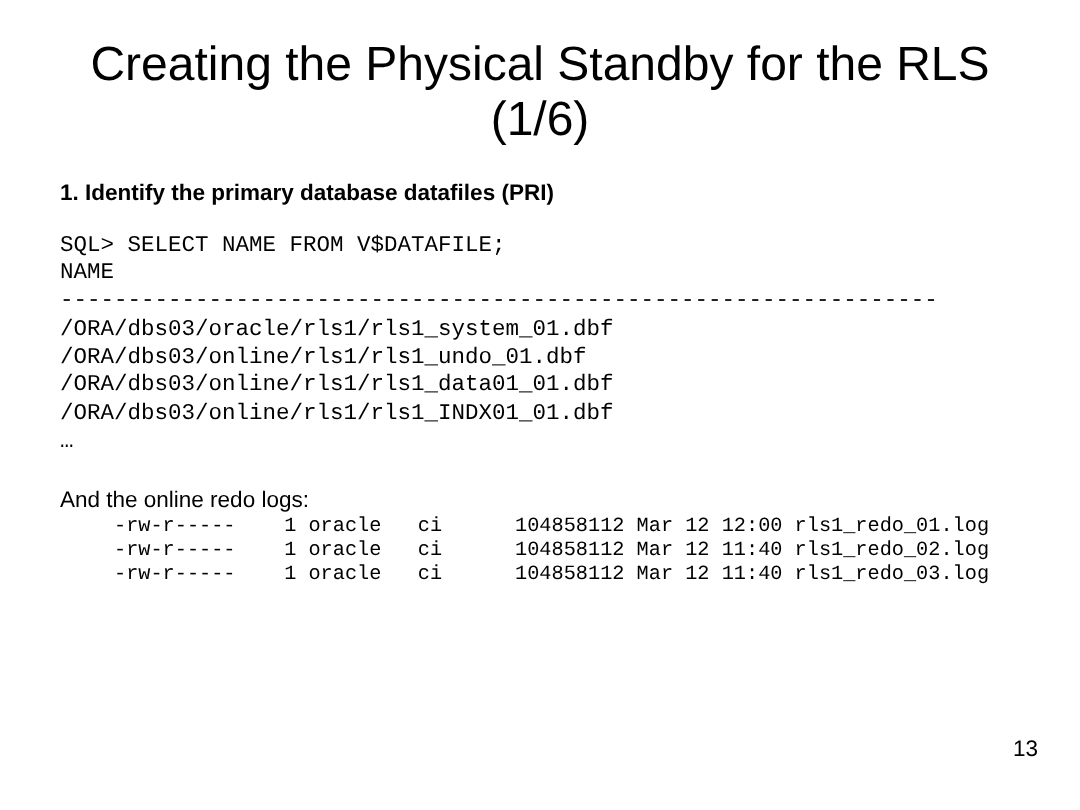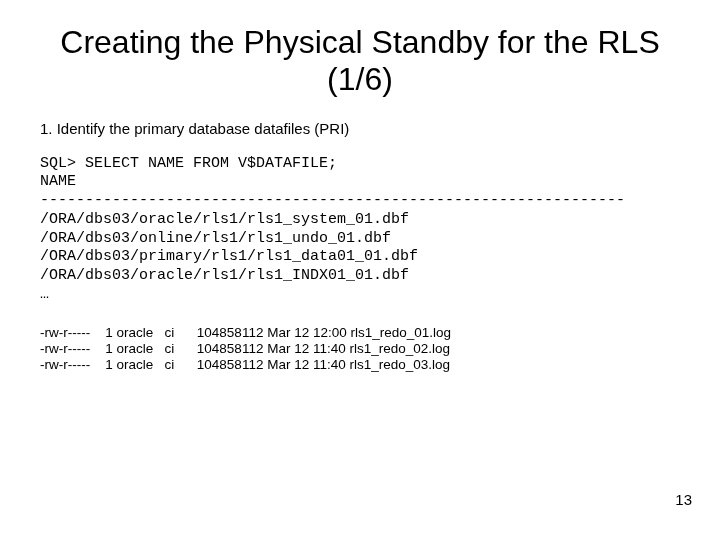--- a/index.html
+++ b/index.html
@@ -27,7 +27,7 @@
   }
   .subhead {
     font-size: 15px;
-    font-weight: normal;
+    font-weight: bold;
     margin: 0 0 18px 0;
   }
   .code {

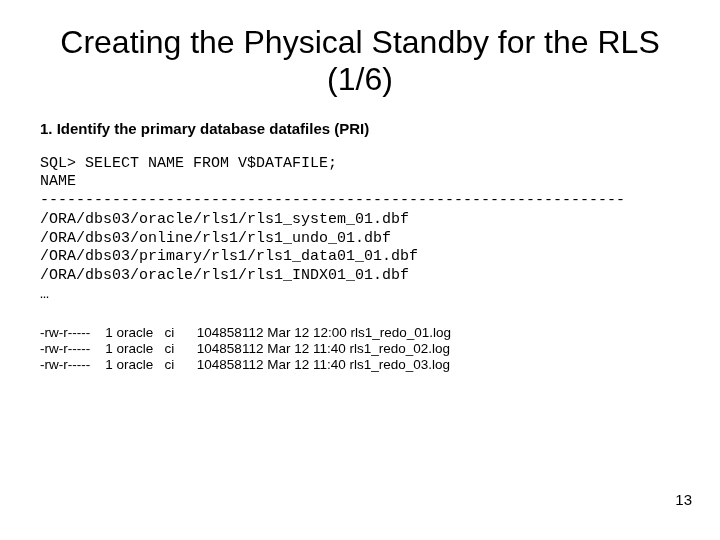--- a/index.html
+++ b/index.html
@@ -68,7 +68,7 @@
 <span>-----------------------------------------------------------------</span>
 <span>/ORA/dbs03/oracle/rls1/rls1_system_01.dbf</span>
 <span>/ORA/dbs03/online/rls1/rls1_undo_01.dbf</span>
-<span>/ORA/dbs03/primary/rls1/rls1_data01_01.dbf</span>
+<span>/ORA/dbs03/online/rls1/rls1_data01_01.dbf</span>
 <span>/ORA/dbs03/oracle/rls1/rls1_INDX01_01.dbf</span>
 <span>…</span></div>
 

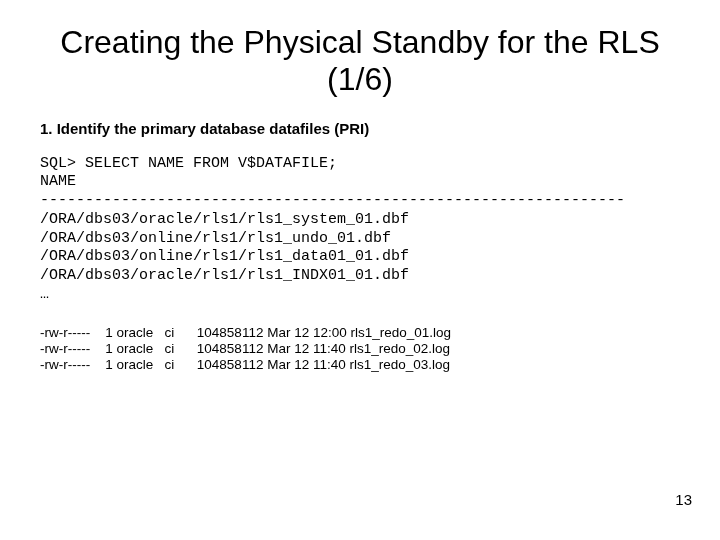--- a/index.html
+++ b/index.html
@@ -69,7 +69,7 @@
 <span>/ORA/dbs03/oracle/rls1/rls1_system_01.dbf</span>
 <span>/ORA/dbs03/online/rls1/rls1_undo_01.dbf</span>
 <span>/ORA/dbs03/online/rls1/rls1_data01_01.dbf</span>
-<span>/ORA/dbs03/oracle/rls1/rls1_INDX01_01.dbf</span>
+<span>/ORA/dbs03/online/rls1/rls1_INDX01_01.dbf</span>
 <span>…</span></div>
 
 

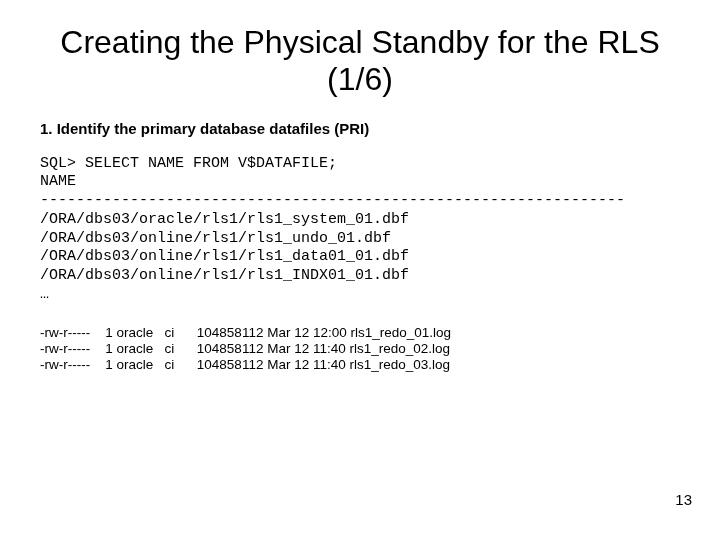--- a/index.html
+++ b/index.html
@@ -72,6 +72,7 @@
 <span>/ORA/dbs03/online/rls1/rls1_INDX01_01.dbf</span>
 <span>…</span></div>
 
+  <div class="logs-intro">And the online redo logs:</div>
 
   <div class="logs"><span><span>-rw-r-----</span>    <span>1</span> <span>oracle</span>   <span>ci</span>      <span>104858112</span> <span>Mar 12 12:00</span> <span>rls1_redo_01.log</span></span>
 <span><span>-rw-r-----</span>    <span>1</span> <span>oracle</span>   <span>ci</span>      <span>104858112</span> <span>Mar 12 11:40</span> <span>rls1_redo_02.log</span></span>

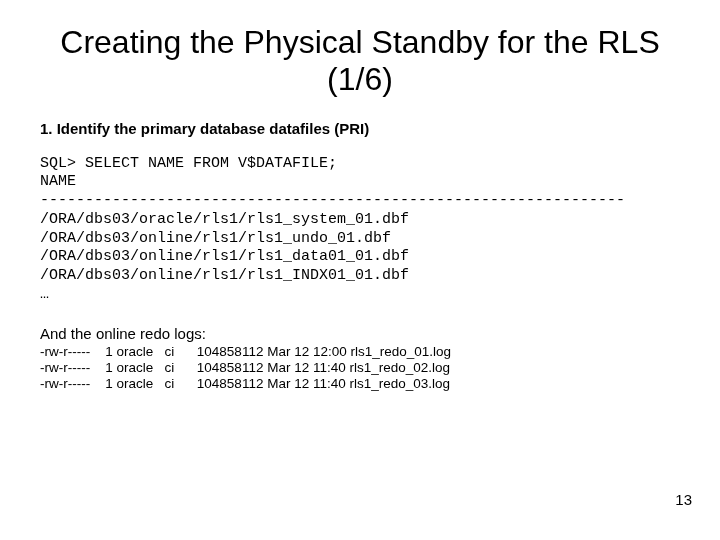--- a/index.html
+++ b/index.html
@@ -42,10 +42,11 @@
     margin-bottom: 2px;
   }
   .logs {
-    font-family: Liberation Sans, sans-serif;
+    font-family: Liberation Mono, monospace;
     font-size: 13.5px;
     white-space: pre;
     line-height: 1.2;
+    margin-left: 36px;
   }
   .page-num {
     position: absolute;

